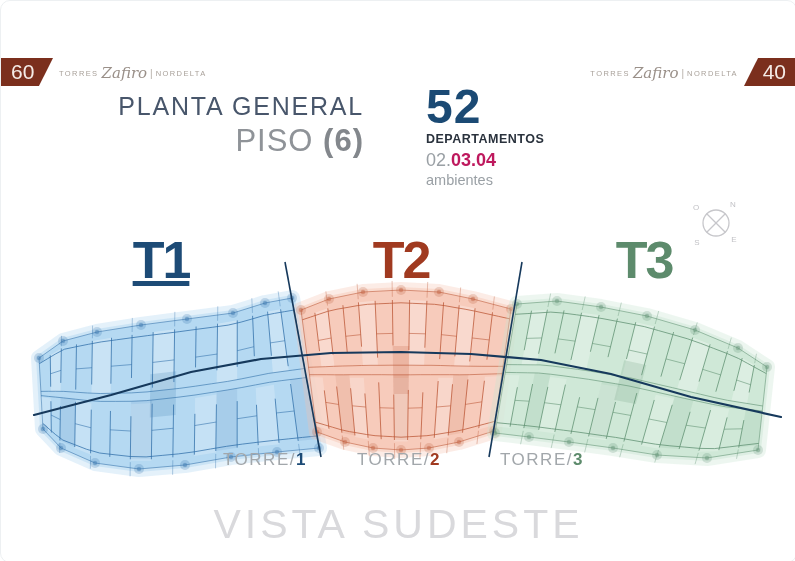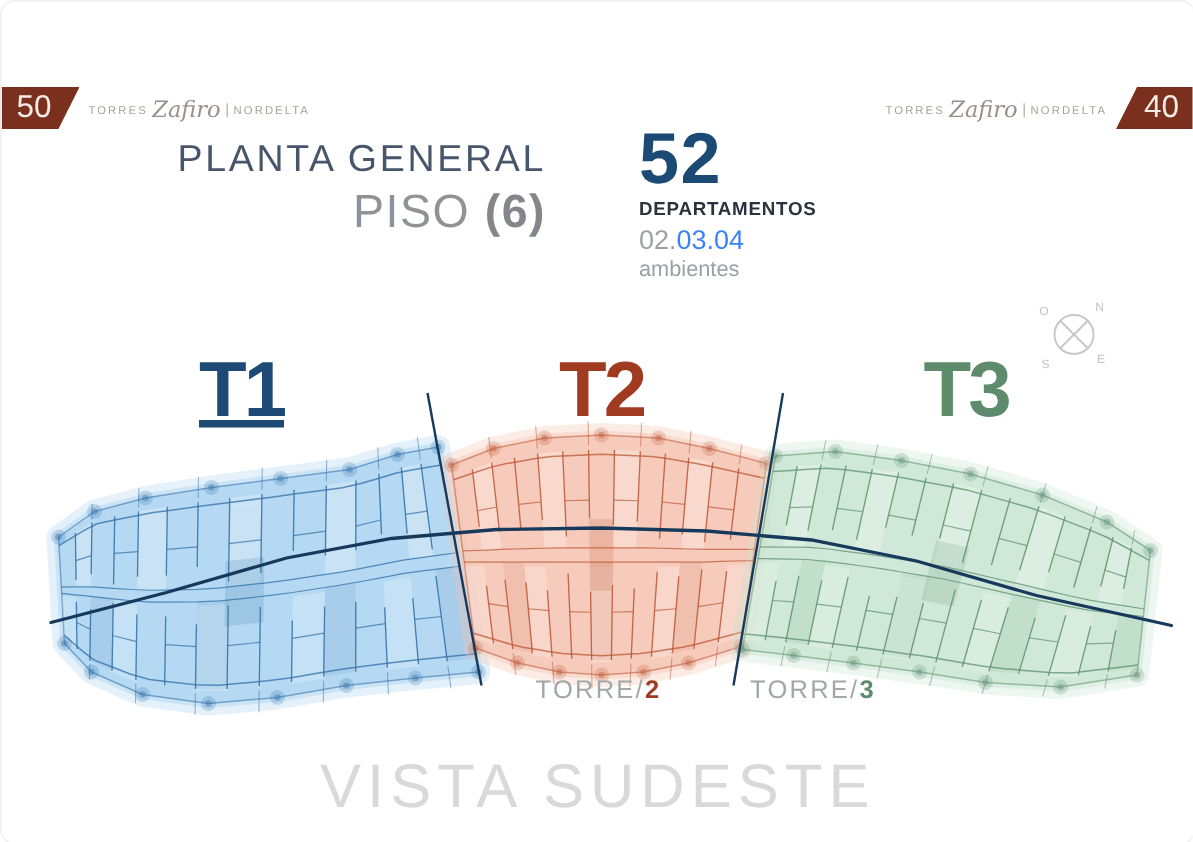--- a/index.html
+++ b/index.html
@@ -64,7 +64,7 @@
 <div class="page">
 
   <div class="corner-tab left">
-    <span>50</span>
+    <span>60</span>
   </div>
   <div class="corner-tab right">
     <span>40</span>

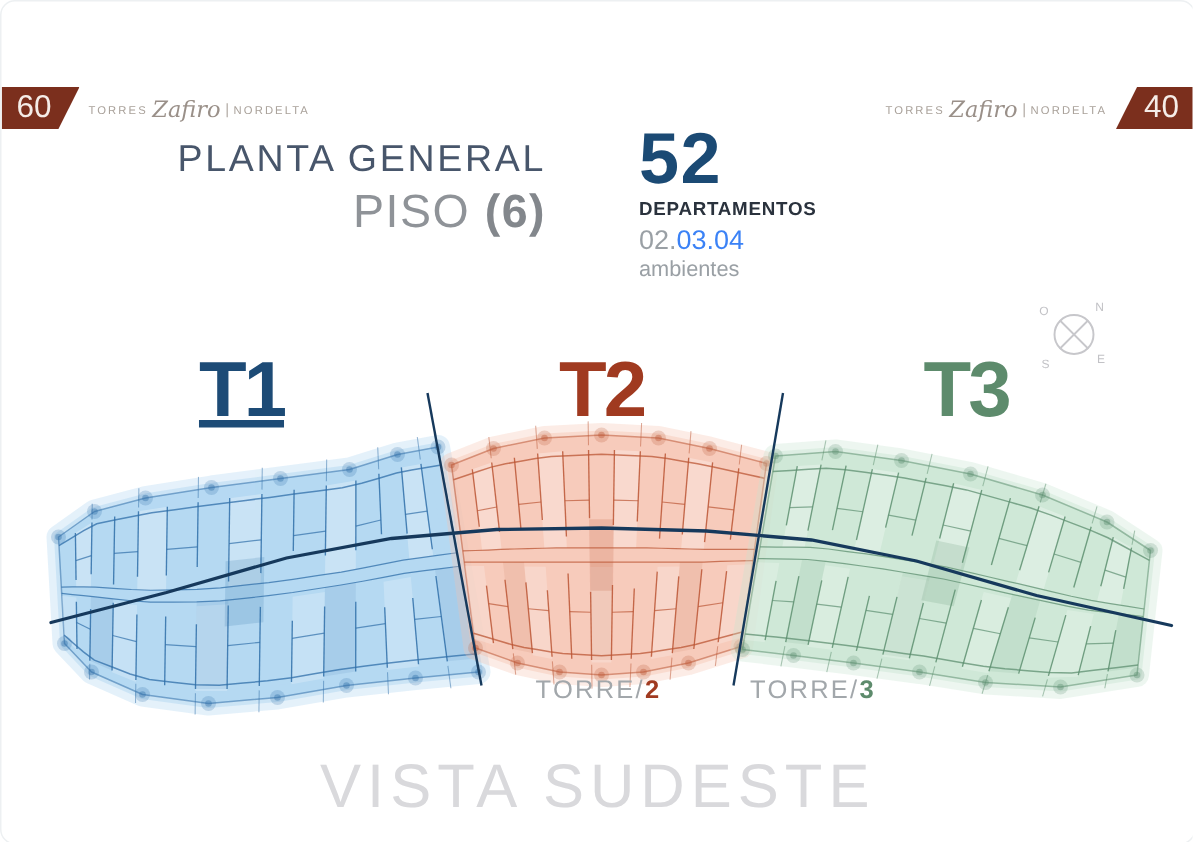--- a/index.html
+++ b/index.html
@@ -32,7 +32,7 @@
   .stats-number{font-size:48px;font-weight:800;letter-spacing:1px;color:#1b4a74;line-height:.92;}
   .stats-label{font-size:12.5px;font-weight:700;letter-spacing:.5px;color:#2a323d;margin-top:3px;}
   .stats-rooms{font-size:18px;margin-top:4px;color:#9aa0a5;}
-  .stats-rooms b{color:#3b82f6;font-weight:400;}
+  .stats-rooms b{color:#be185d;font-weight:700;}
   .stats-rooms-label{font-size:14.5px;color:#9aa0a5;margin-top:1px;}
   
   .vista{position:absolute;left:0;width:100%;text-align:center;

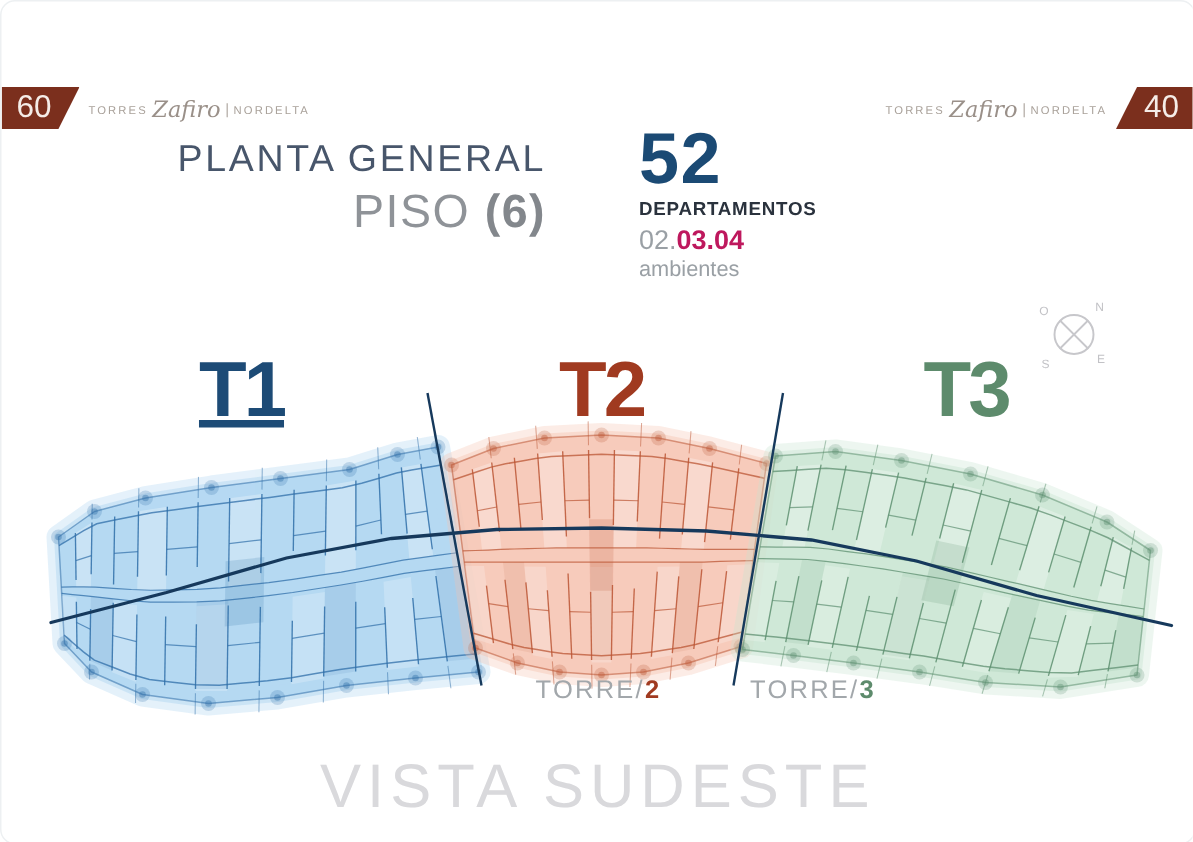--- a/index.html
+++ b/index.html
@@ -434,6 +434,9 @@
   <div class="tower-label t2" style="color: rgb(160, 58, 32);">T2</div>
   <div class="tower-label t3" style="color: rgb(93, 139, 108);">T3</div>
 
+  <div class="torre-label t1">
+    <span>TORRE/</span><b class="torre-num" style="color: rgb(29, 75, 118);">1</b>
+  </div>
   <div class="torre-label t2">
     <span>TORRE/</span><b class="torre-num" style="color: rgb(160, 58, 32);">2</b>
   </div>

